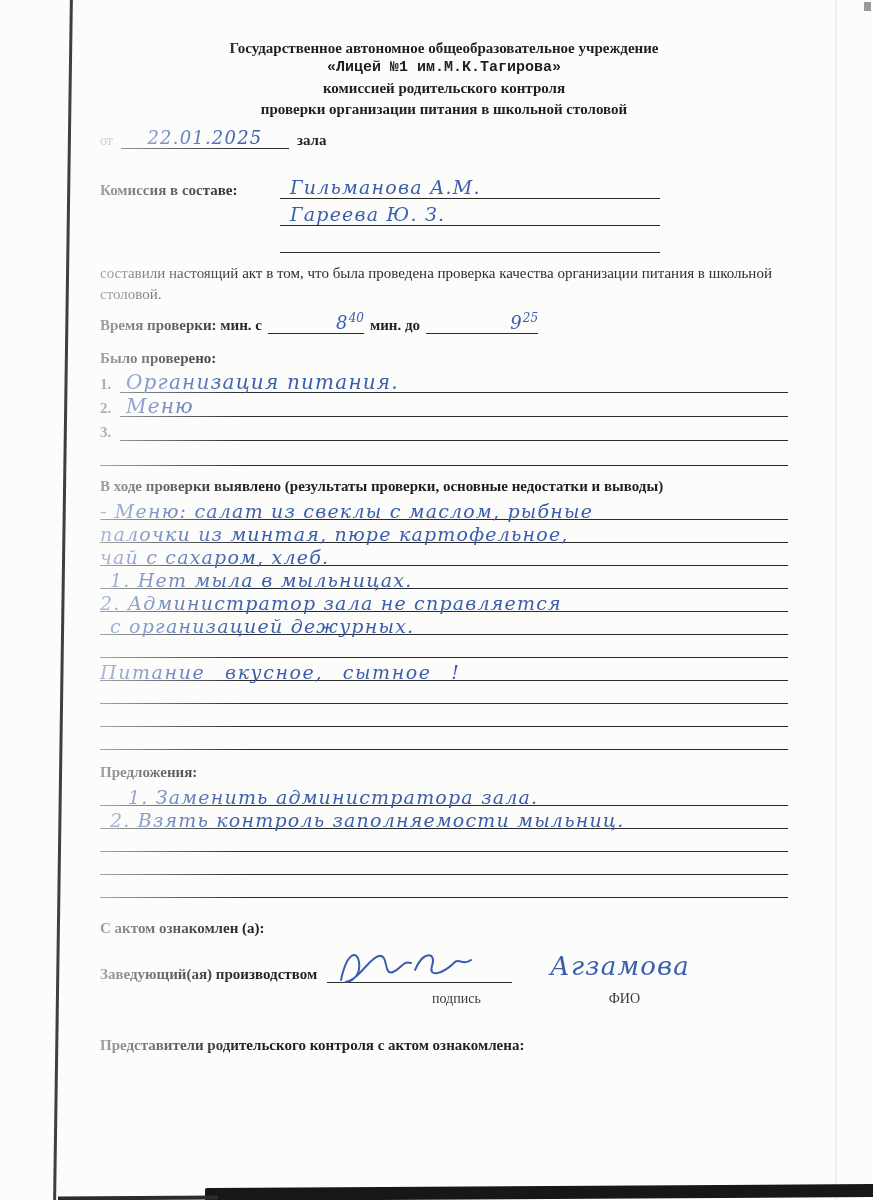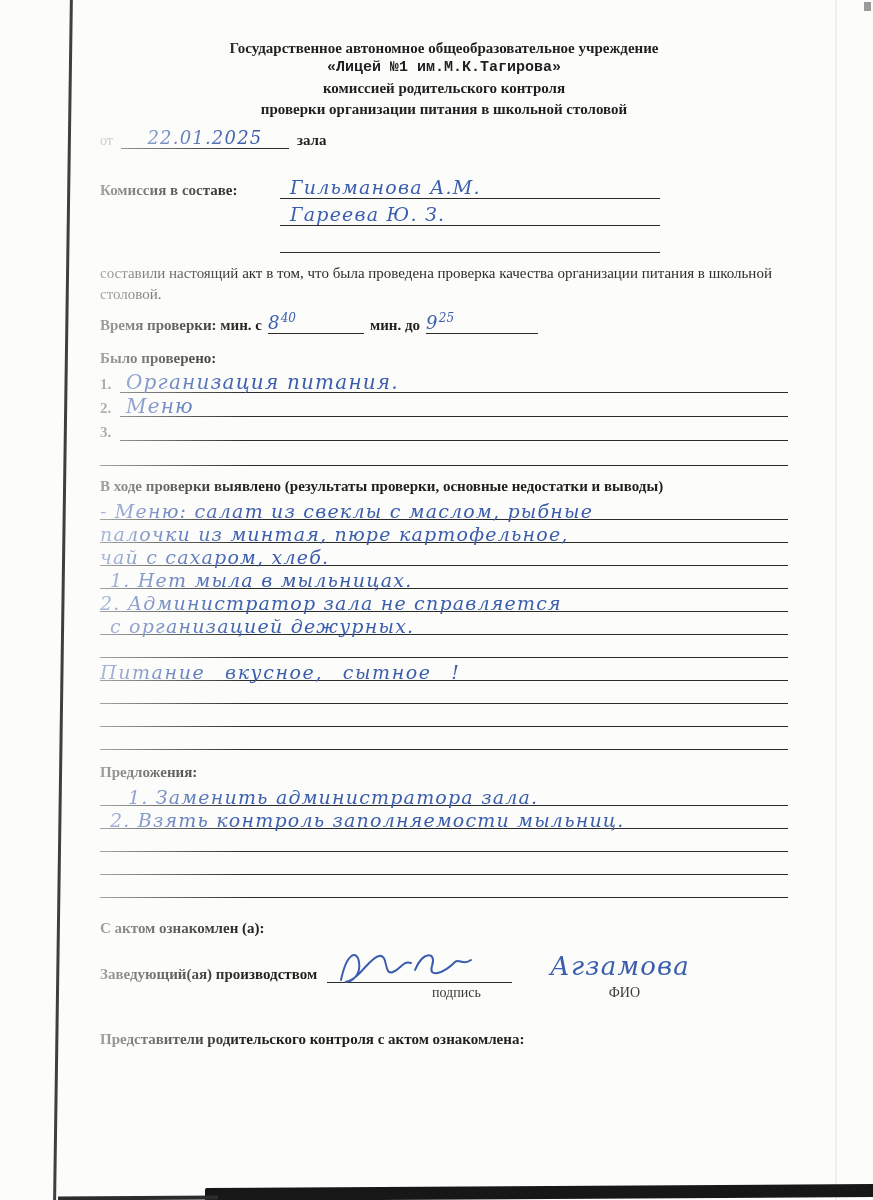--- a/index.html
+++ b/index.html
@@ -84,7 +84,7 @@
   .body-par { margin: 10px 0 0 0; line-height: 21px; font-size: 15px; color: #2e2e2e; }
 
   .time-row { margin-top: 2px; height: 27px; gap: 6px; }
-  .time-line { width: 96px; height: 24px; justify-content: flex-start; }
+  .time-line { width: 96px; height: 24px; justify-content: flex-end; }
   .time-line2 { width: 112px; margin-top: 24px; }
   .hw-time { font-size: 18px; }
 

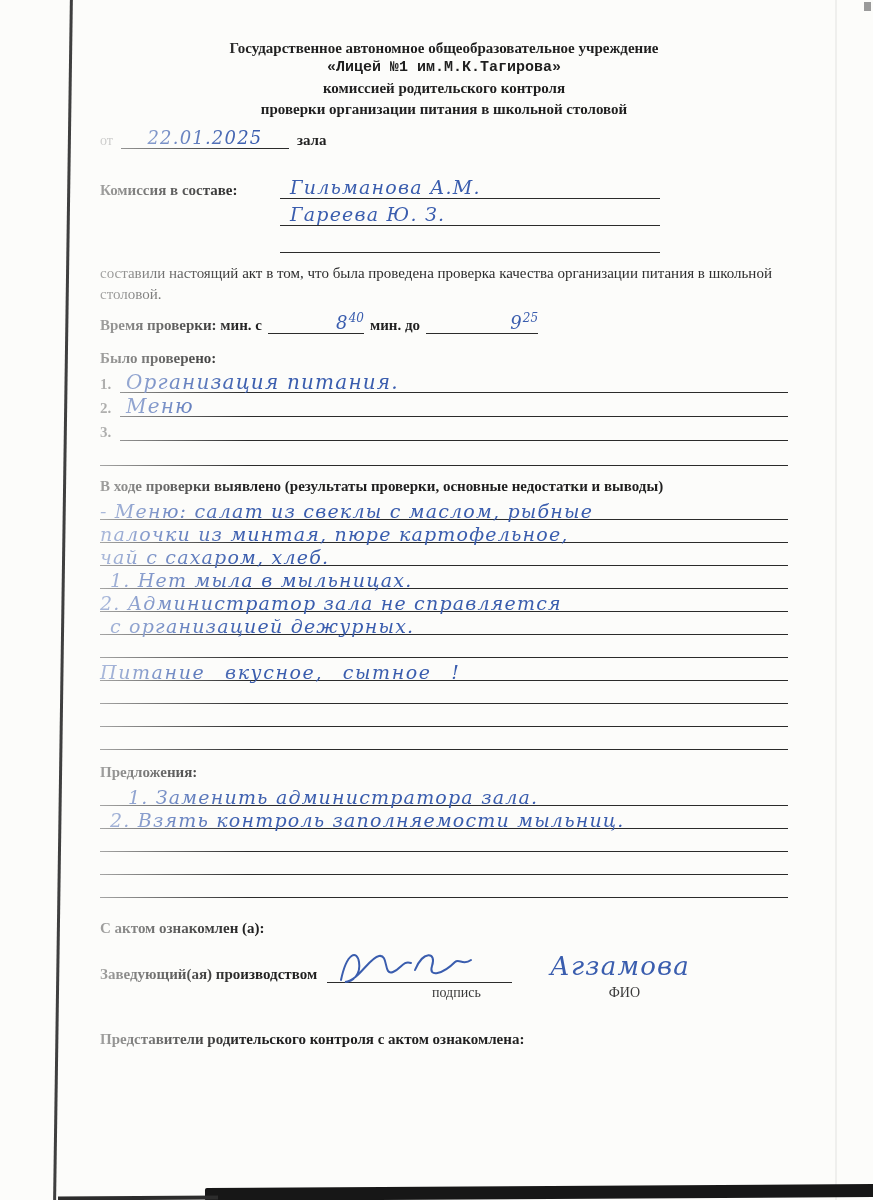--- a/index.html
+++ b/index.html
@@ -110,7 +110,7 @@
   .sig-line { width: 185px; height: 26px; }
   .scribble { position: absolute; bottom: -6px; left: 4px; }
   .fio { margin-left: 28px; font-size: 26px; margin-bottom: 2px; }
-  .captions { display: flex; height: 18px; margin-top: 2px; font-size: 14px; color: #3a3a3a; }
+  .captions { display: flex; height: 18px; margin-top: 8px; font-size: 14px; color: #3a3a3a; }
   .cap1 { margin-left: 332px; }
   .cap2 { margin-left: 128px; font-family: Liberation Serif, serif; }
 

